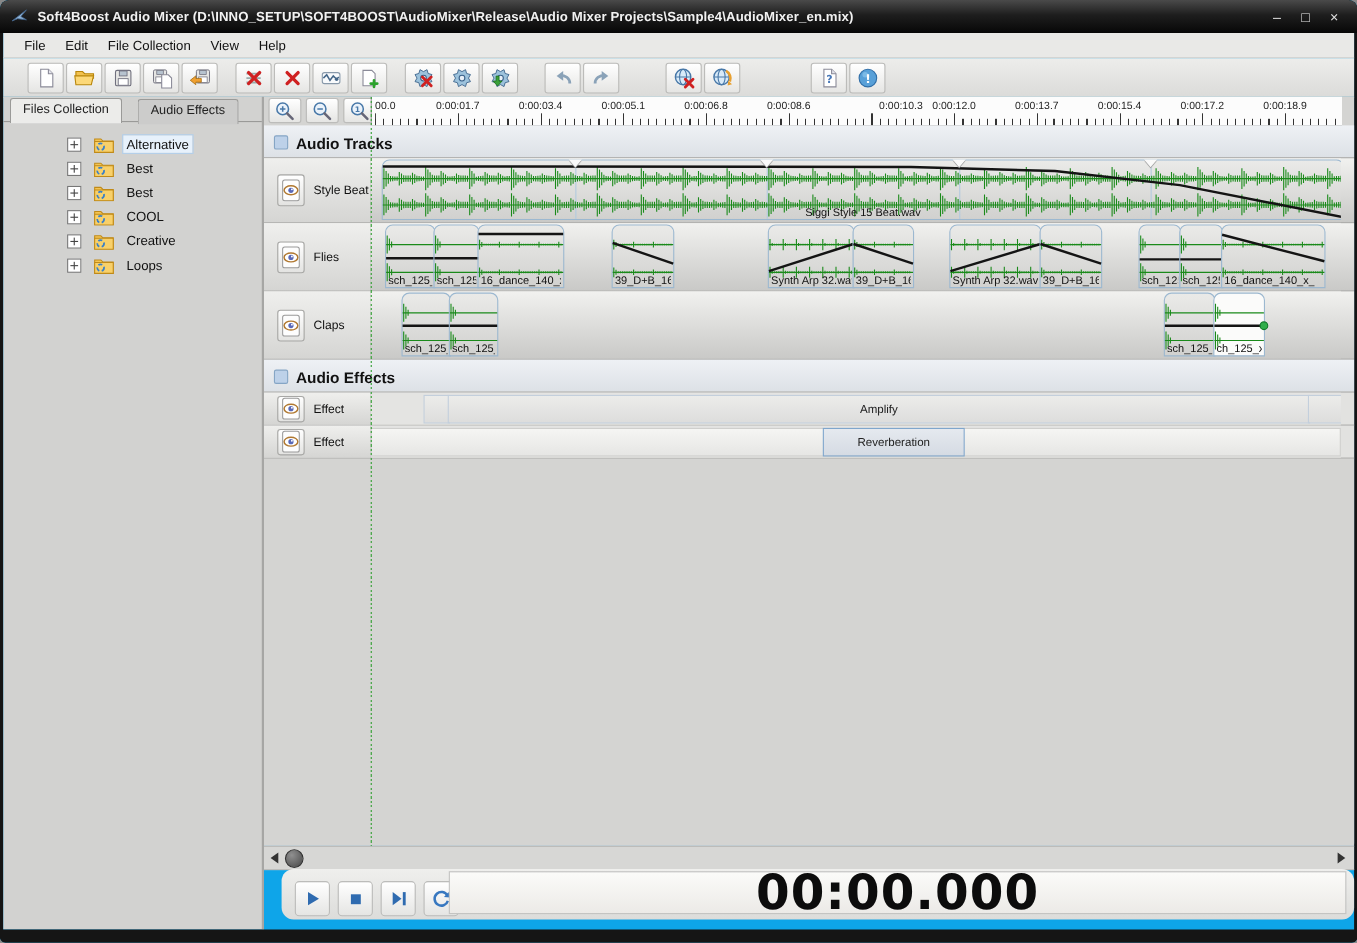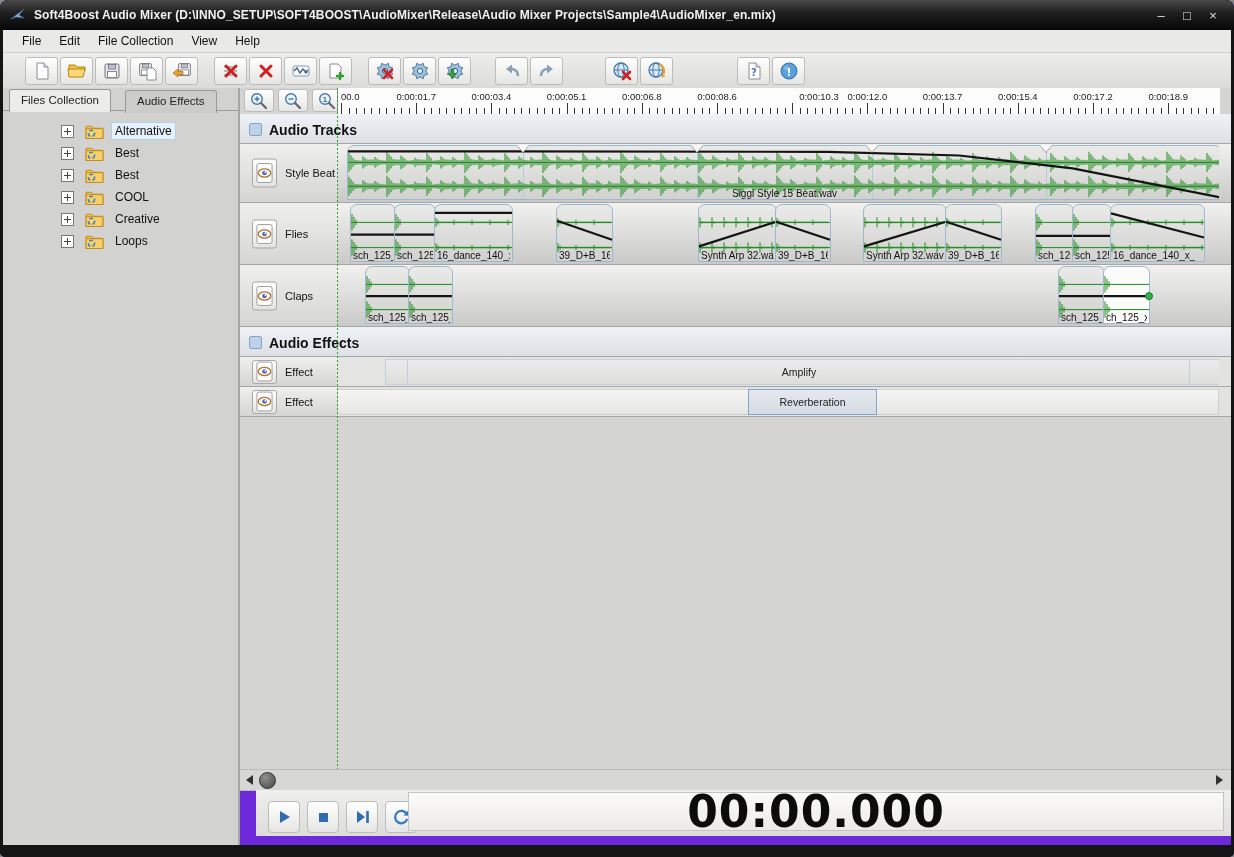--- a/index.html
+++ b/index.html
@@ -3,7 +3,7 @@
 <meta charset="utf-8">
 <style>
   html,body{margin:0;padding:0;background:#888;}
-  .win{position:relative;width:1234px;height:857px;background:#6d28d9;
+  .win{position:relative;width:1234px;height:857px;background:#0ea5e9;
        font-family:"Liberation Sans",sans-serif;overflow:hidden;
        border-radius:8px 8px 5px 5px;box-shadow:inset 0 0 0 3px #141414;}
   

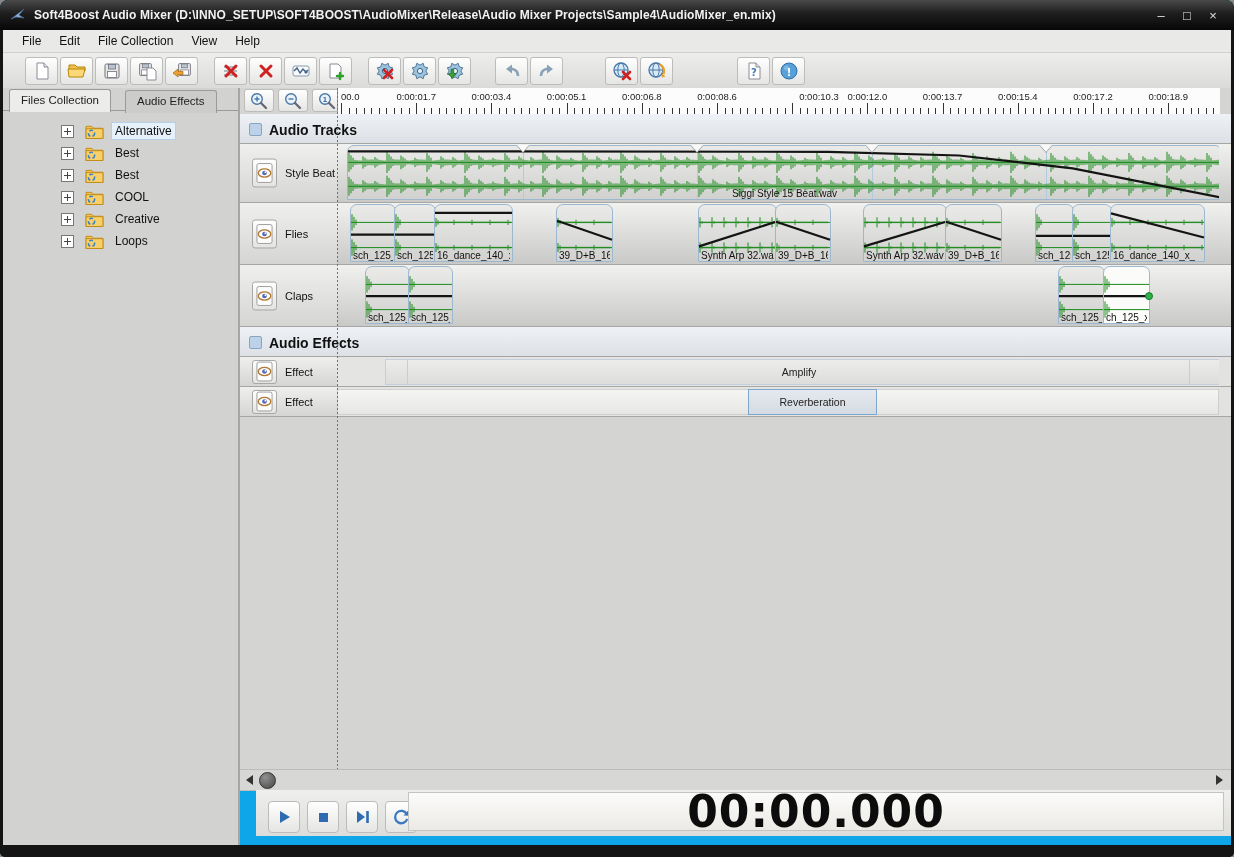--- a/index.html
+++ b/index.html
@@ -105,7 +105,7 @@
   .hthumb{position:absolute;left:19px;top:2px;width:15px;height:15px;border-radius:50%;
     background:radial-gradient(circle at 35% 30%,#909090,#474747);border:1px solid #333;}
   .transport{position:absolute;left:256px;right:3px;top:790px;height:46px;
-    background:linear-gradient(#efefed,#dcdcda);}
+    background:linear-gradient(#efefed,#dcdcda);border-radius:11px;}
   .tbtns{position:absolute;left:12px;top:11px;display:flex;gap:7px;}
   .pbtn{width:32px;height:32px;border-radius:4px;}
   .display{position:absolute;left:152px;top:2px;bottom:5px;right:7px;

